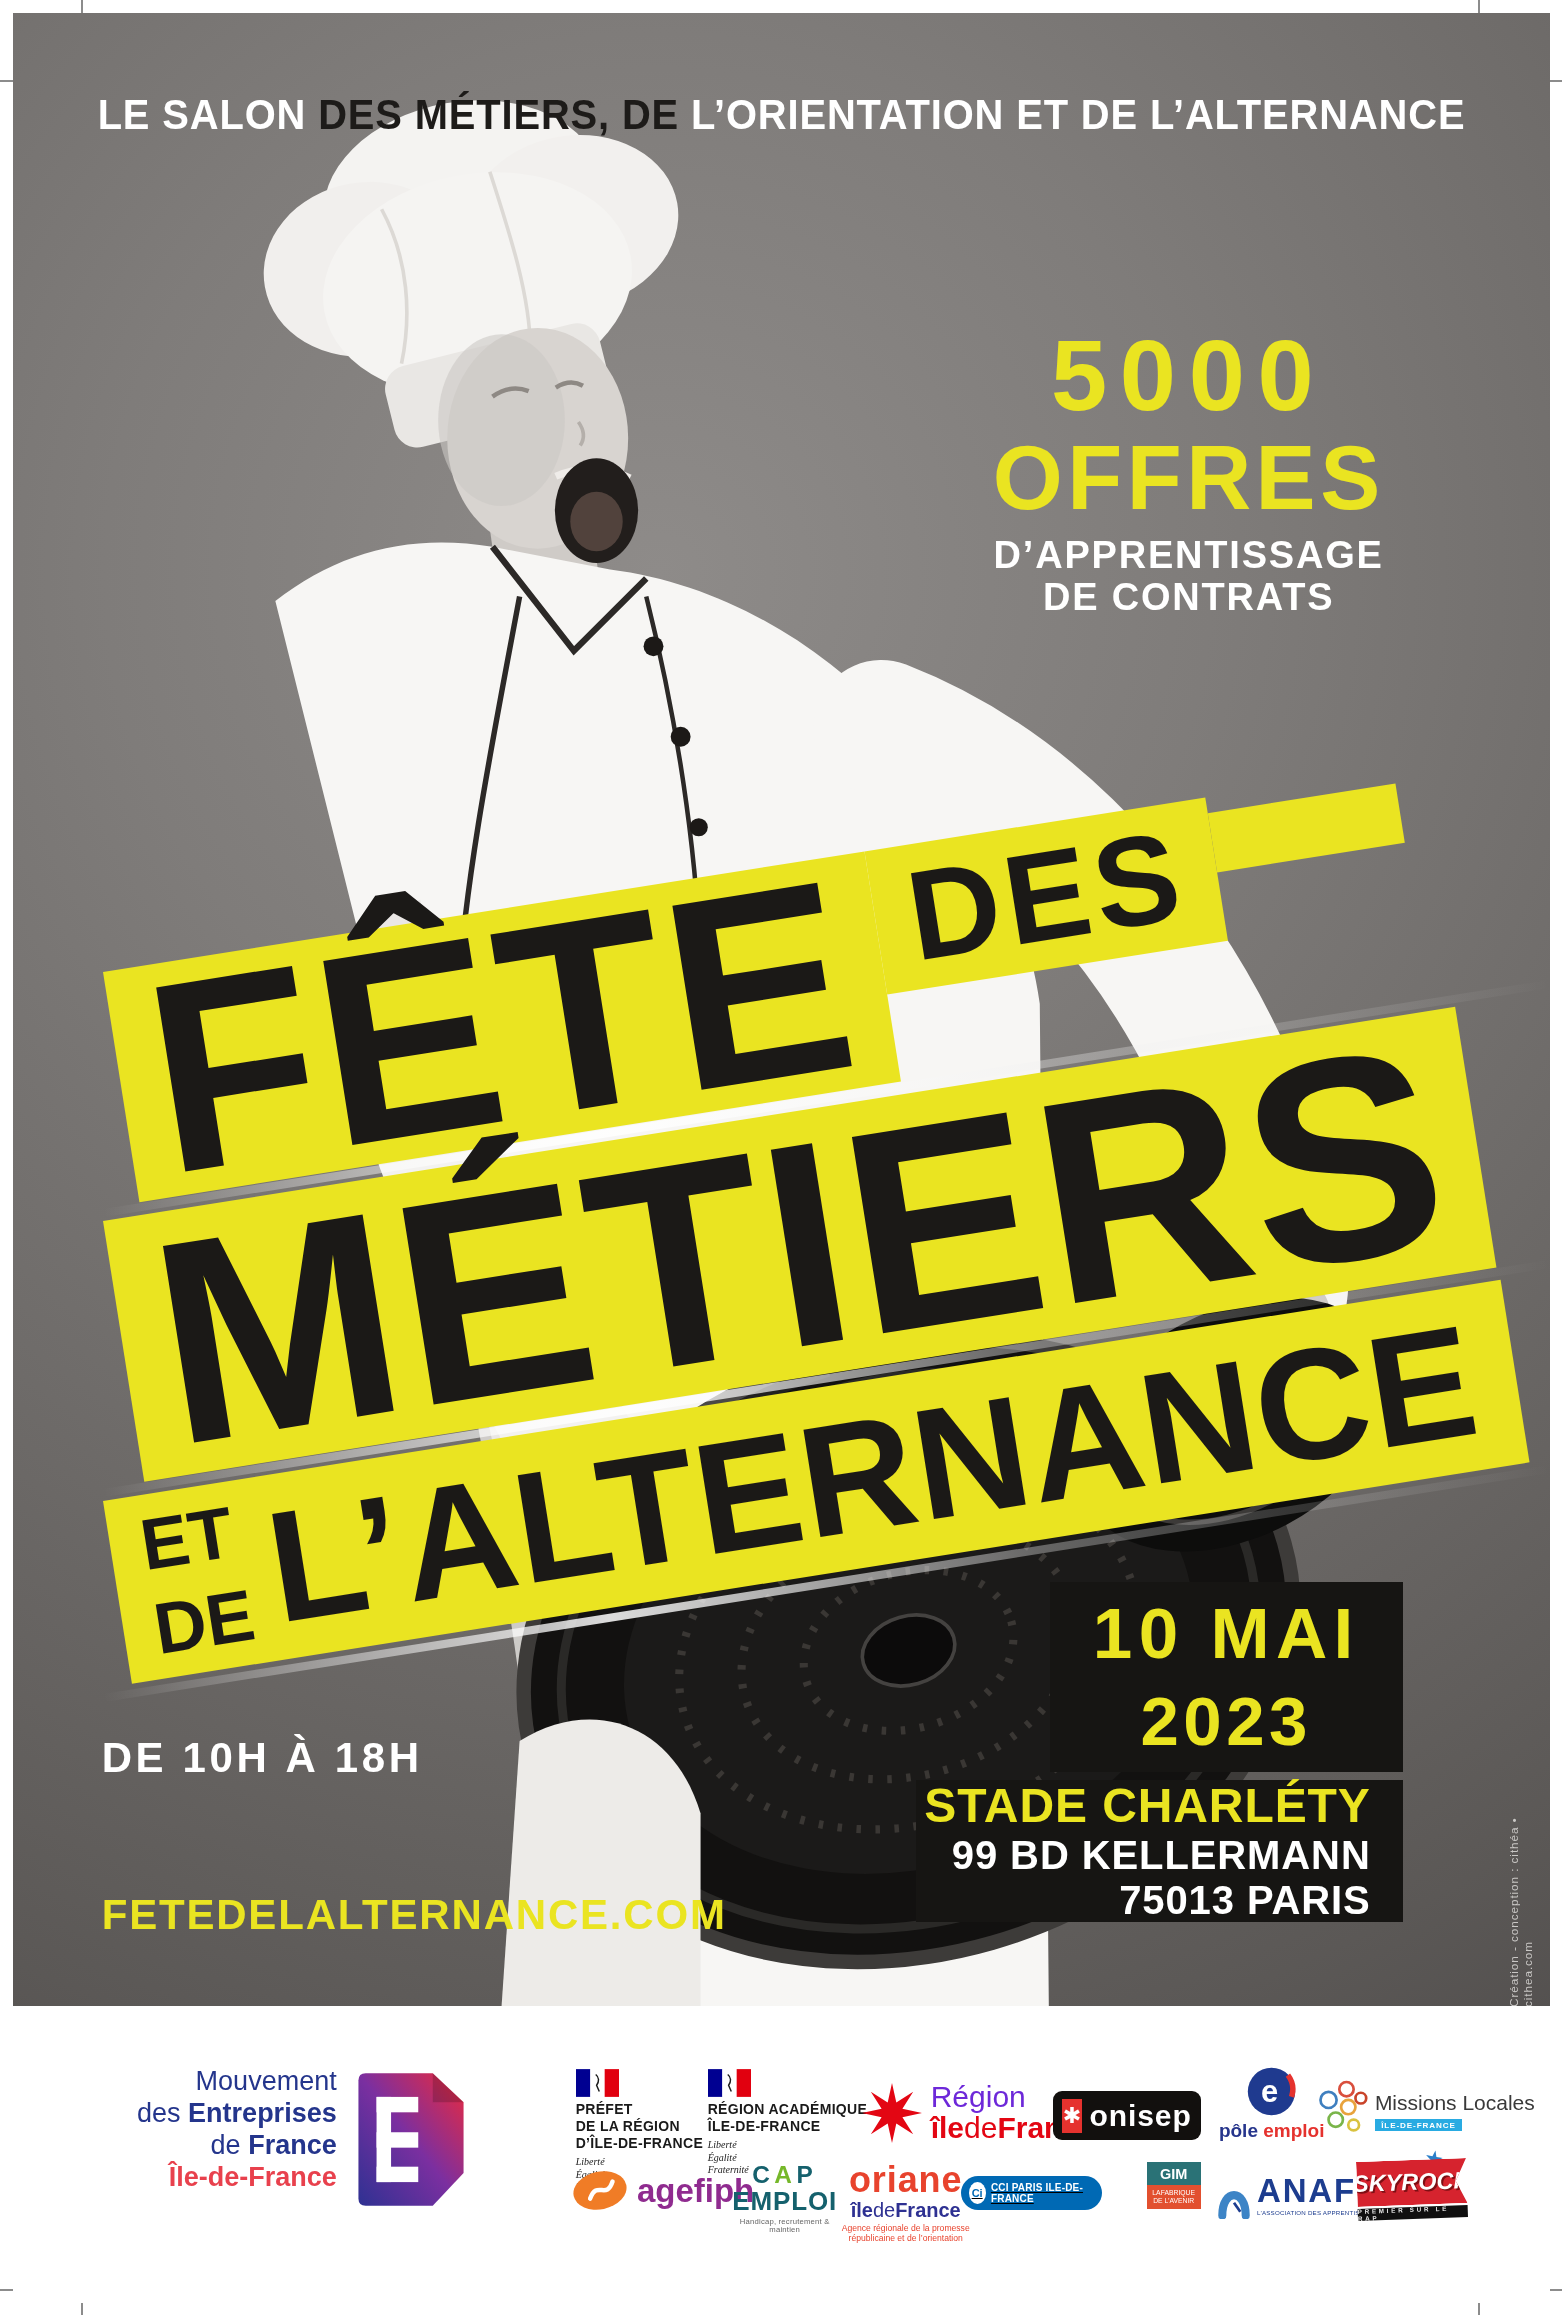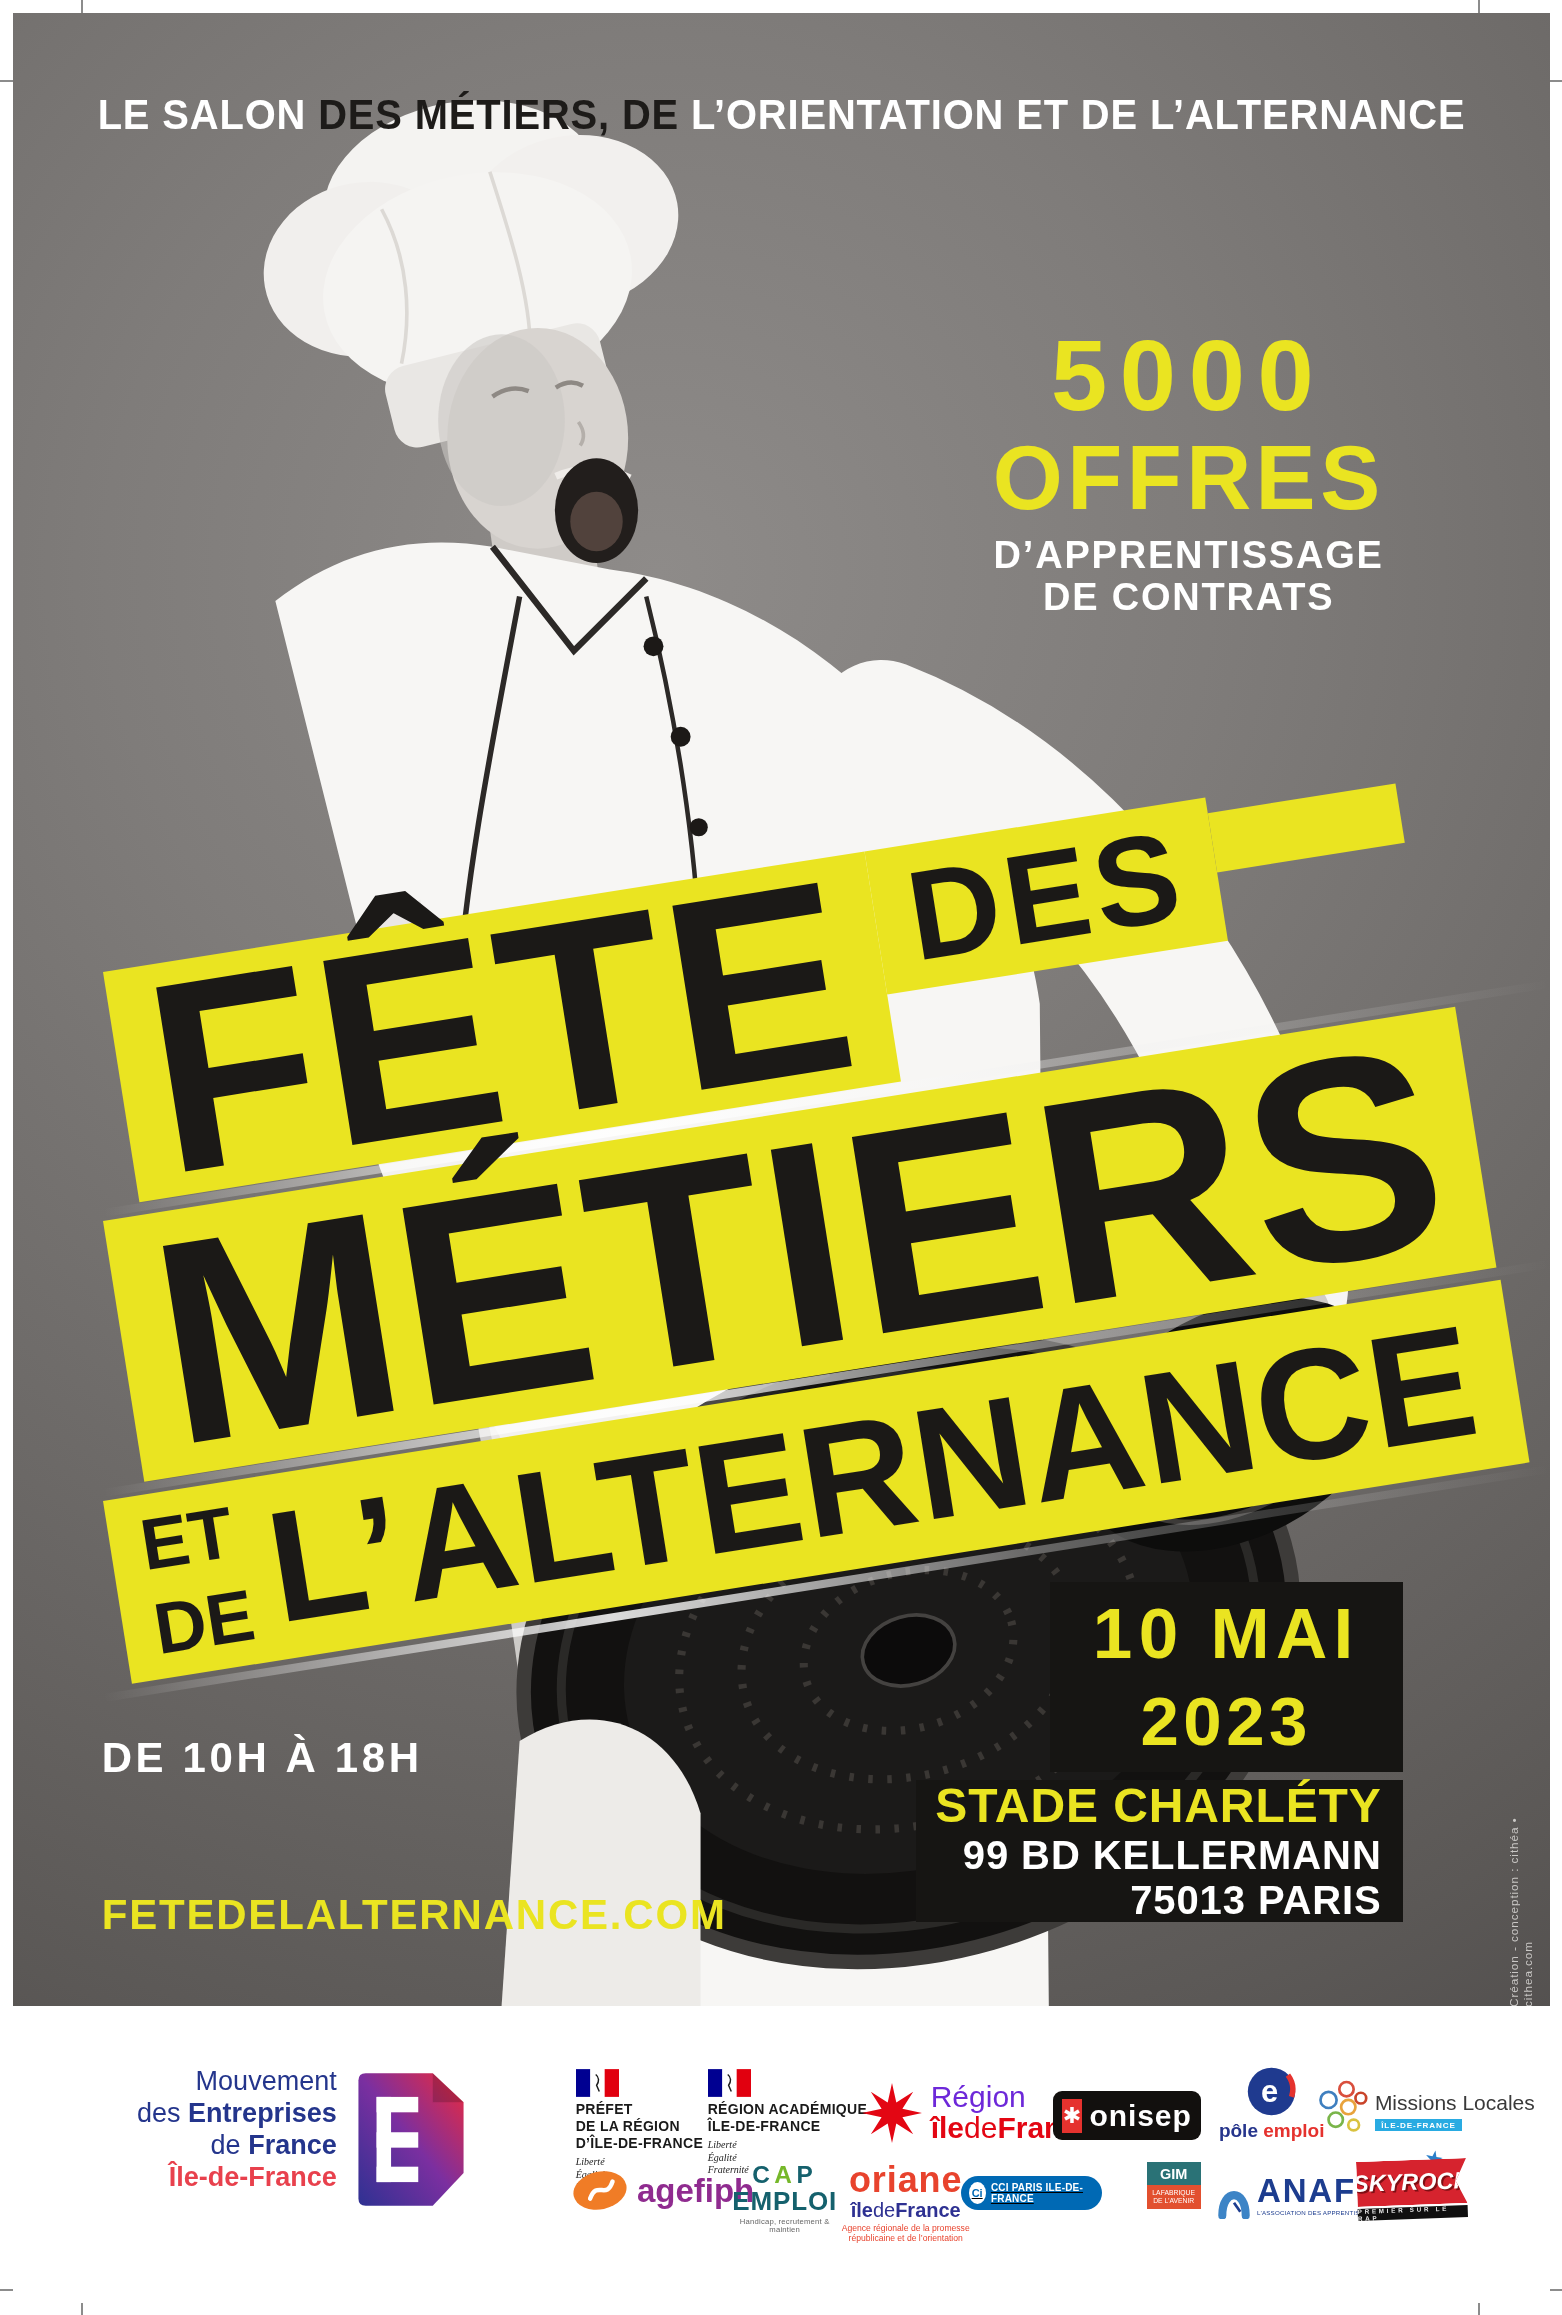--- a/index.html
+++ b/index.html
@@ -61,7 +61,7 @@
   .box1 .d1 { color:#eae421; font-weight:bold; font-size:71px; letter-spacing:6.3px; }
   .box1 .d2 { color:#eae421; font-weight:bold; font-size:69px; letter-spacing:4.5px; margin-top:18px; }
   .box2 { position:absolute; left:903px; top:1767px; width:487px; height:142px; background:#161513; z-index:5;
-    display:flex; flex-direction:column; align-items:flex-end; justify-content:center; padding-right:21px; line-height:1.12; }
+    display:flex; flex-direction:column; align-items:flex-end; justify-content:center; padding-right:32px; line-height:1.12; }
   .box2 .venue { color:#eae421; font-weight:bold; font-size:48px; letter-spacing:0.9px; }
   .box2 .addr { color:#ffffff; font-weight:bold; font-size:40px; letter-spacing:0.9px; }
 

